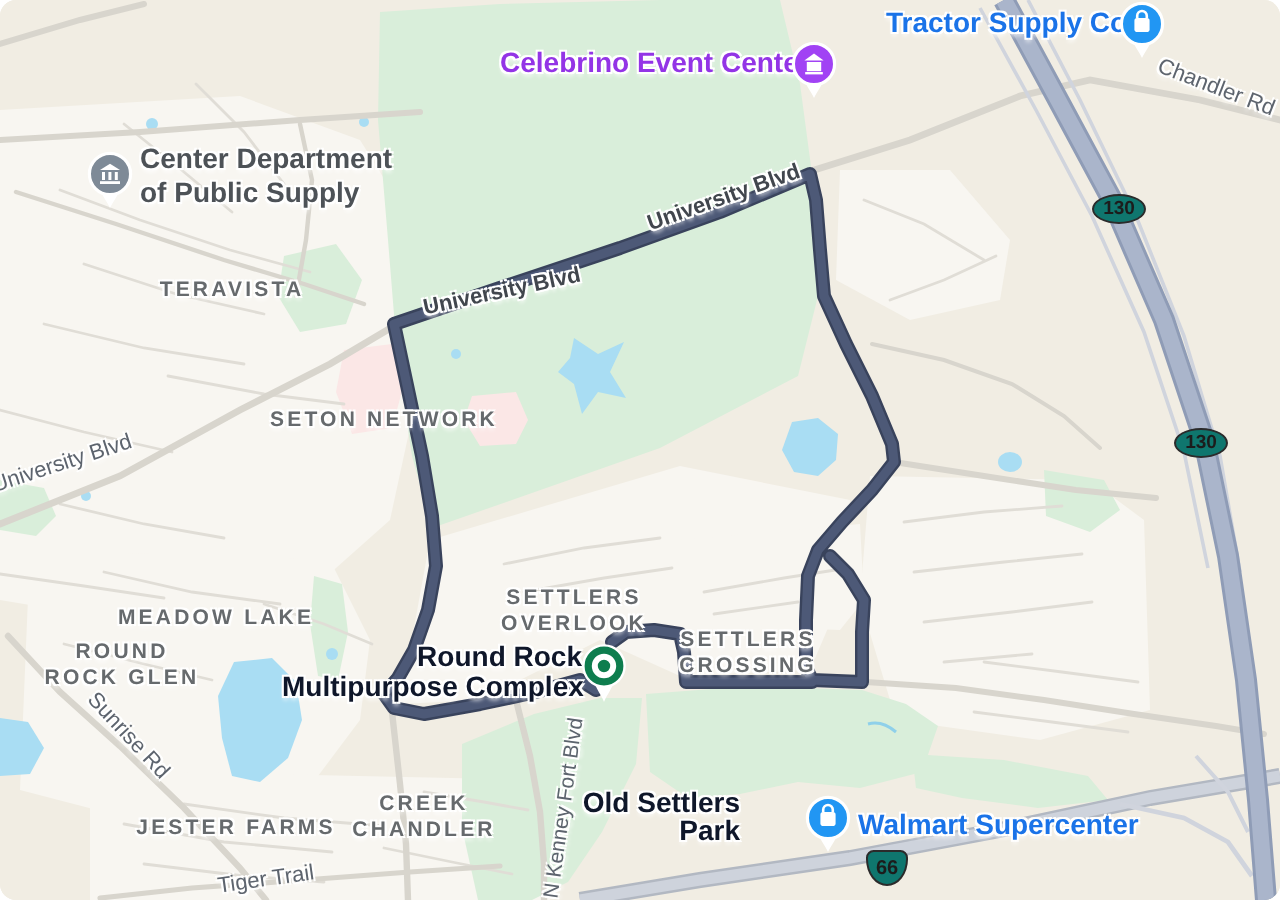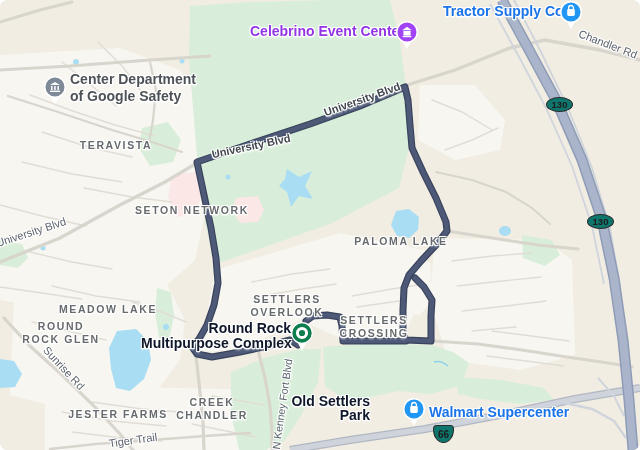--- a/index.html
+++ b/index.html
@@ -178,7 +178,7 @@
   <div class="lbl poi purple halo" style="left:250px;top:24px;">Celebrino Event Center</div>
   <div class="lbl poi gray halo" style="left:70px;top:71px;line-height:16.5px;">
       <div>Center Department</div>
-      <div>of Google Safety</div>
+      <div>of Public Supply</div>
     </div>
   <div class="lbl poi green halo" style="left:141px;top:321px;width:150px;text-align:right;">
       <div>Round Rock</div>

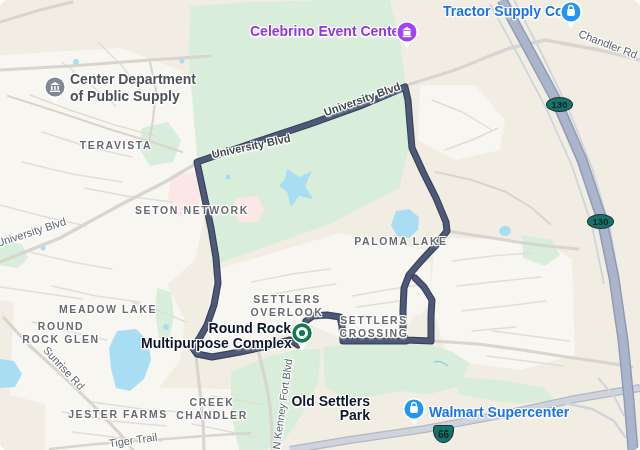--- a/index.html
+++ b/index.html
@@ -142,7 +142,6 @@
 
   <div class="lbl nbh halo" style="left:46px;top:139px;"><span>TERAVISTA</span></div>
   <div class="lbl nbh halo" style="left:122px;top:204px;"><span>SETON NETWORK</span></div>
-  <div class="lbl nbh halo" style="left:331px;top:235px;"><span>PALOMA LAKE</span></div>
   <div class="lbl nbh halo" style="left:217px;top:293px;">
       <div>SETTLERS</div>
       <div>OVERLOOK</div>

